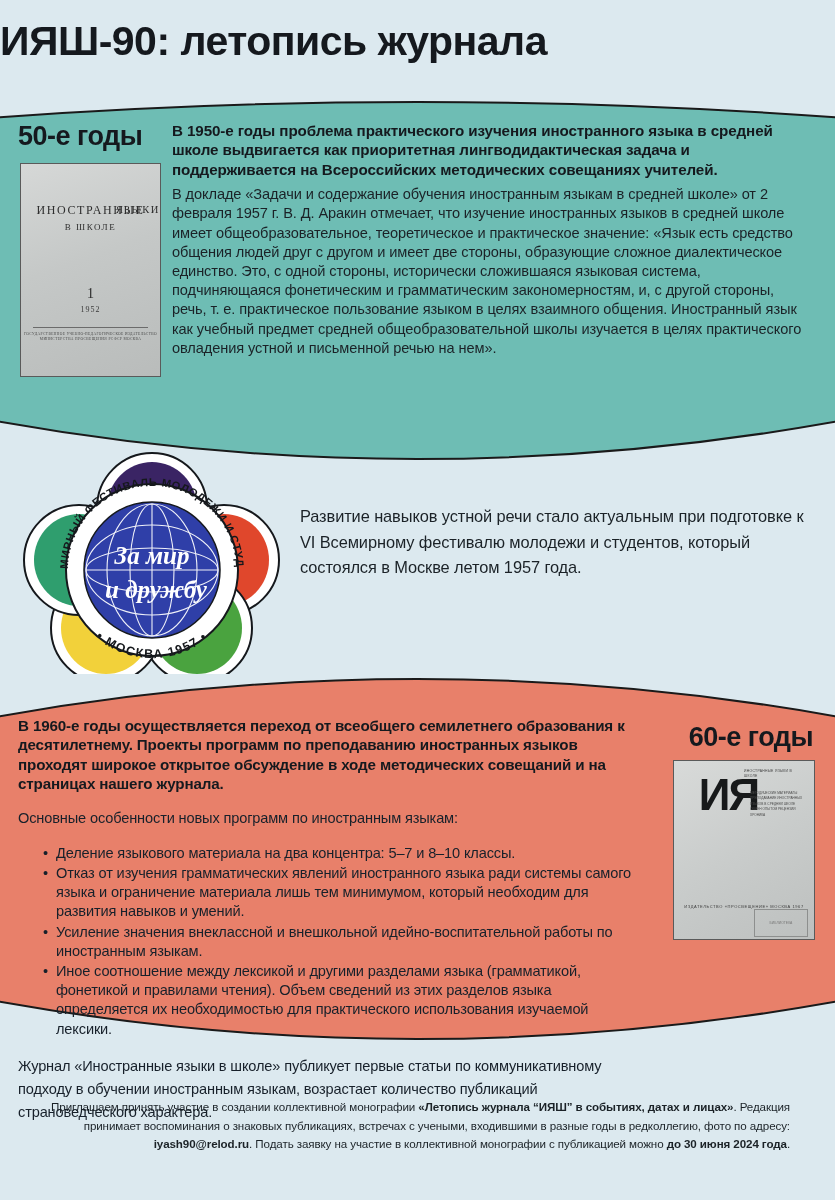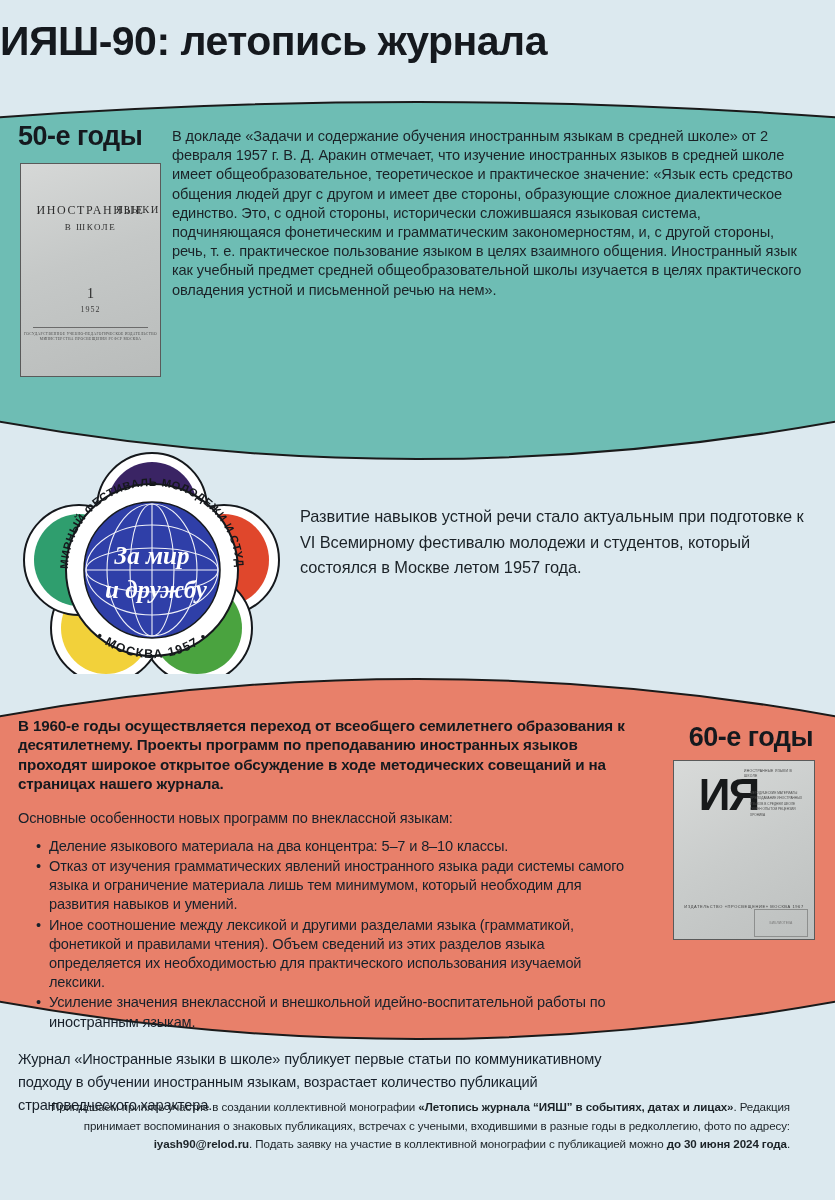--- a/index.html
+++ b/index.html
@@ -168,6 +168,7 @@
   </div>
 
   <div class="teal-text">
+    <div class="lead">В 1950-е годы проблема практического изучения иностранного языка в средней школе выдвигается как приоритетная лингводидактическая задача и поддерживается на Всероссийских методических совещаниях учителей.</div>
     <div class="body-t">В докладе «Задачи и содержание обучения иностранным языкам в средней школе» от 2 февраля 1957 г. В. Д. Аракин отмечает, что изучение иностранных языков в средней школе имеет общеобразовательное, теоретическое и практическое значение: «Язык есть средство общения людей друг с другом и имеет две стороны, образующие сложное диалектическое единство. Это, с одной стороны, исторически сложившаяся языковая система, подчиняющаяся фонетическим и грамматическим закономерностям, и, с другой стороны, речь, т. е.  практическое пользование языком в целях взаимного общения. Иностранный язык как учебный предмет средней общеобразовательной школы изучается в целях практического овладения устной и письменной речью на нем».</div>
   </div>
 </div>

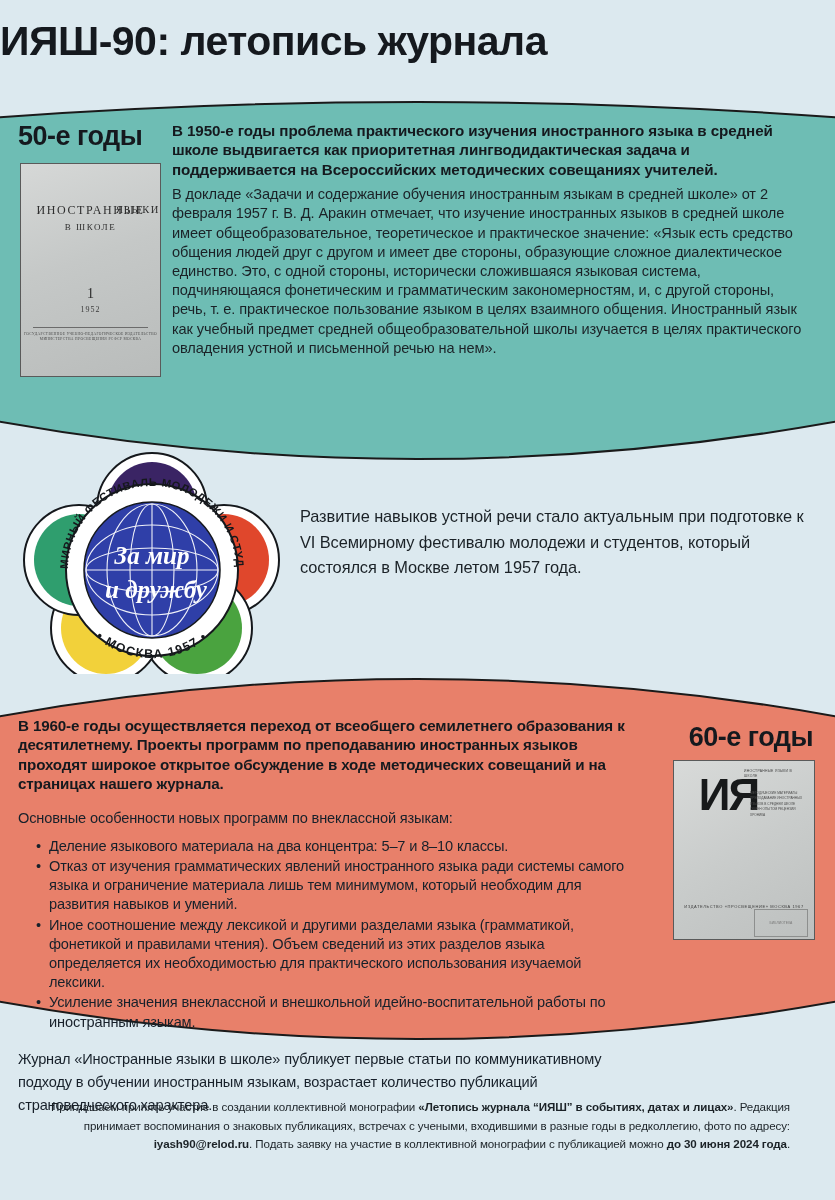--- a/index.html
+++ b/index.html
@@ -238,7 +238,7 @@
 
   <div class="orange-text">
     <div class="lead-o">В 1960-е годы осуществляется переход от всеобщего семилетнего образования к десятилетнему. Проекты программ по преподаванию иностранных языков проходят широкое открытое обсуждение в ходе методических совещаний и на страницах нашего журнала.</div>
-    <div class="body-o">Основные особенности новых программ по внеклассной языкам:</div>
+    <div class="body-o">Основные особенности новых программ по иностранным языкам:</div>
     <ul class="bullets">
       <li>Деление языкового материала на два концентра: 5–7 и 8–10 классы.</li>
       <li>Отказ от изучения грамматических явлений иностранного языка ради системы самого языка и ограничение материала лишь тем минимумом, который необходим для развития навыков и умений.</li>

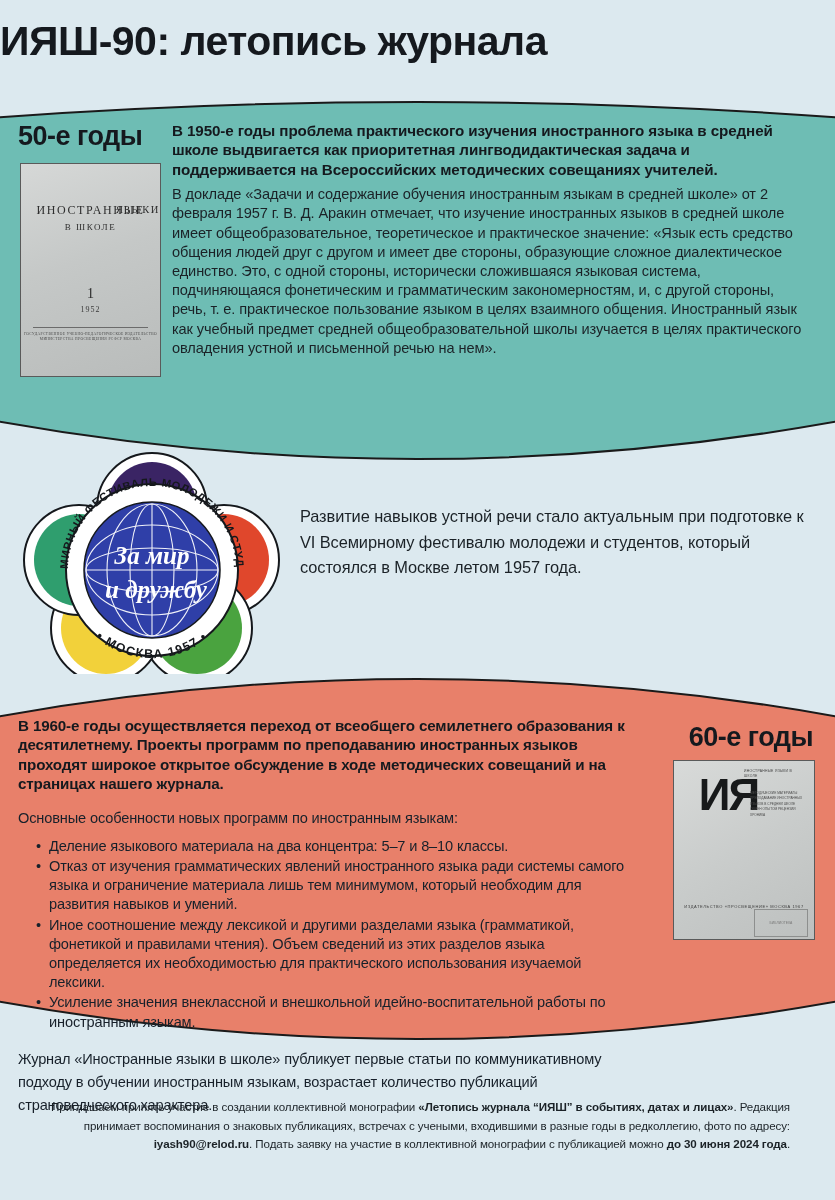--- a/index.html
+++ b/index.html
@@ -122,7 +122,7 @@
   .body-o{
     margin-top:15px;font-size:14.6px;line-height:19.2px;color:#17202a;letter-spacing:-0.15px;
   }
-  .bullets{margin:9px;padding:0;list-style:none;}
+  .bullets{margin:16px;padding:0;list-style:none;}
   .bullets li{
     position:relative;padding-left:22px;margin-top:1px;
     font-size:14.6px;line-height:19.2px;color:#17202a;letter-spacing:-0.15px;

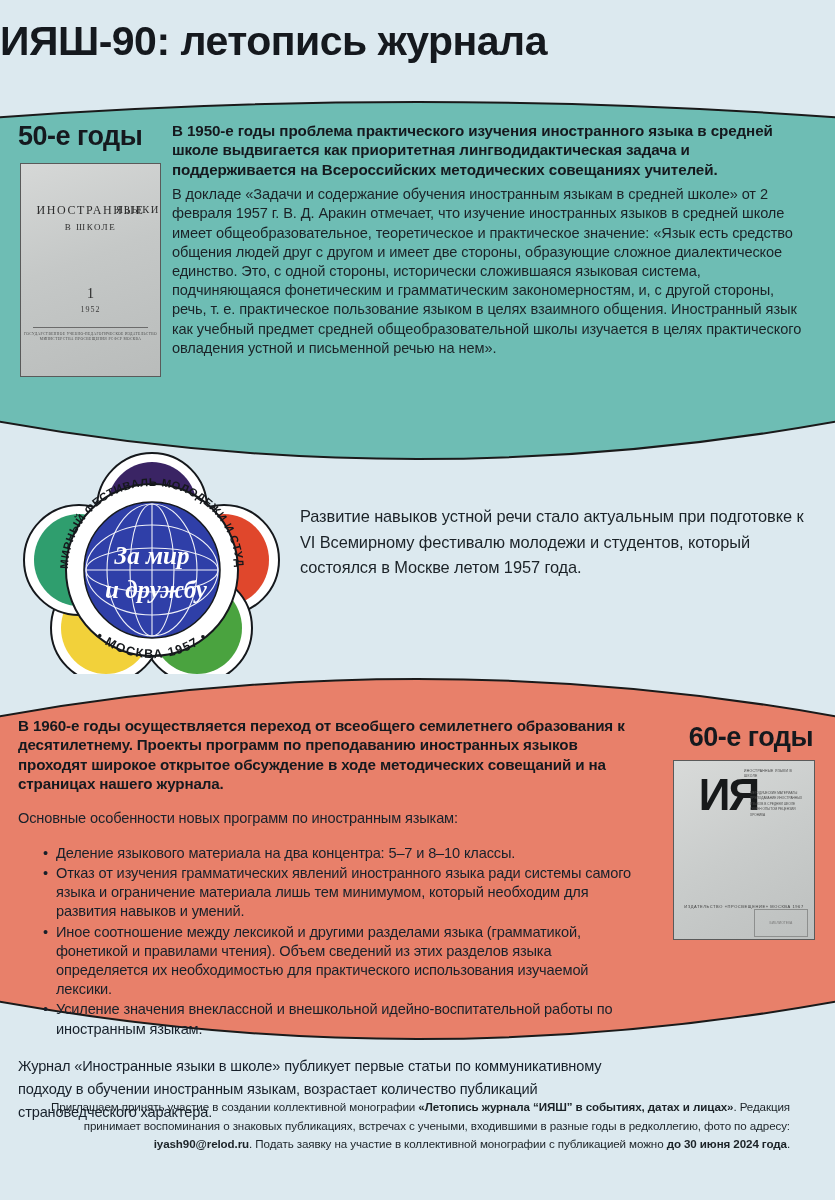--- a/index.html
+++ b/index.html
@@ -242,8 +242,8 @@
     <ul class="bullets">
       <li>Деление языкового материала на два концентра: 5–7 и 8–10 классы.</li>
       <li>Отказ от изучения грамматических явлений иностранного языка ради системы самого языка и ограничение материала лишь тем минимумом, который необходим для развития навыков и умений.</li>
+      <li>Усиление значения внеклассной и внешкольной идейно-воспитательной работы по иностранным языкам.</li>
       <li>Иное соотношение между лексикой и другими разделами языка (грамматикой, фонетикой и правилами чтения). Объем сведений из этих разделов языка определяется их необходимостью для практического использования изучаемой лексики.</li>
-      <li>Усиление значения внеклассной и внешкольной идейно-воспитательной работы по иностранным языкам.</li>
     </ul>
     <div class="closing-o">Журнал «Иностранные языки в школе» публикует первые статьи по коммуникативному подходу в обучении иностранным языкам, возрастает количество публикаций страноведческого характера.</div>
   </div>

